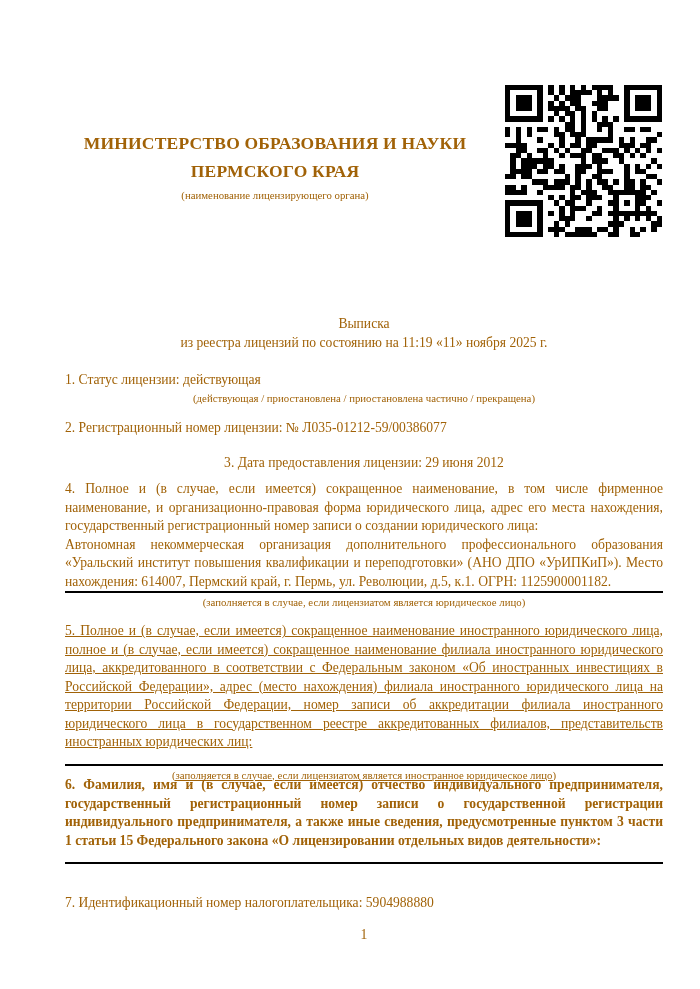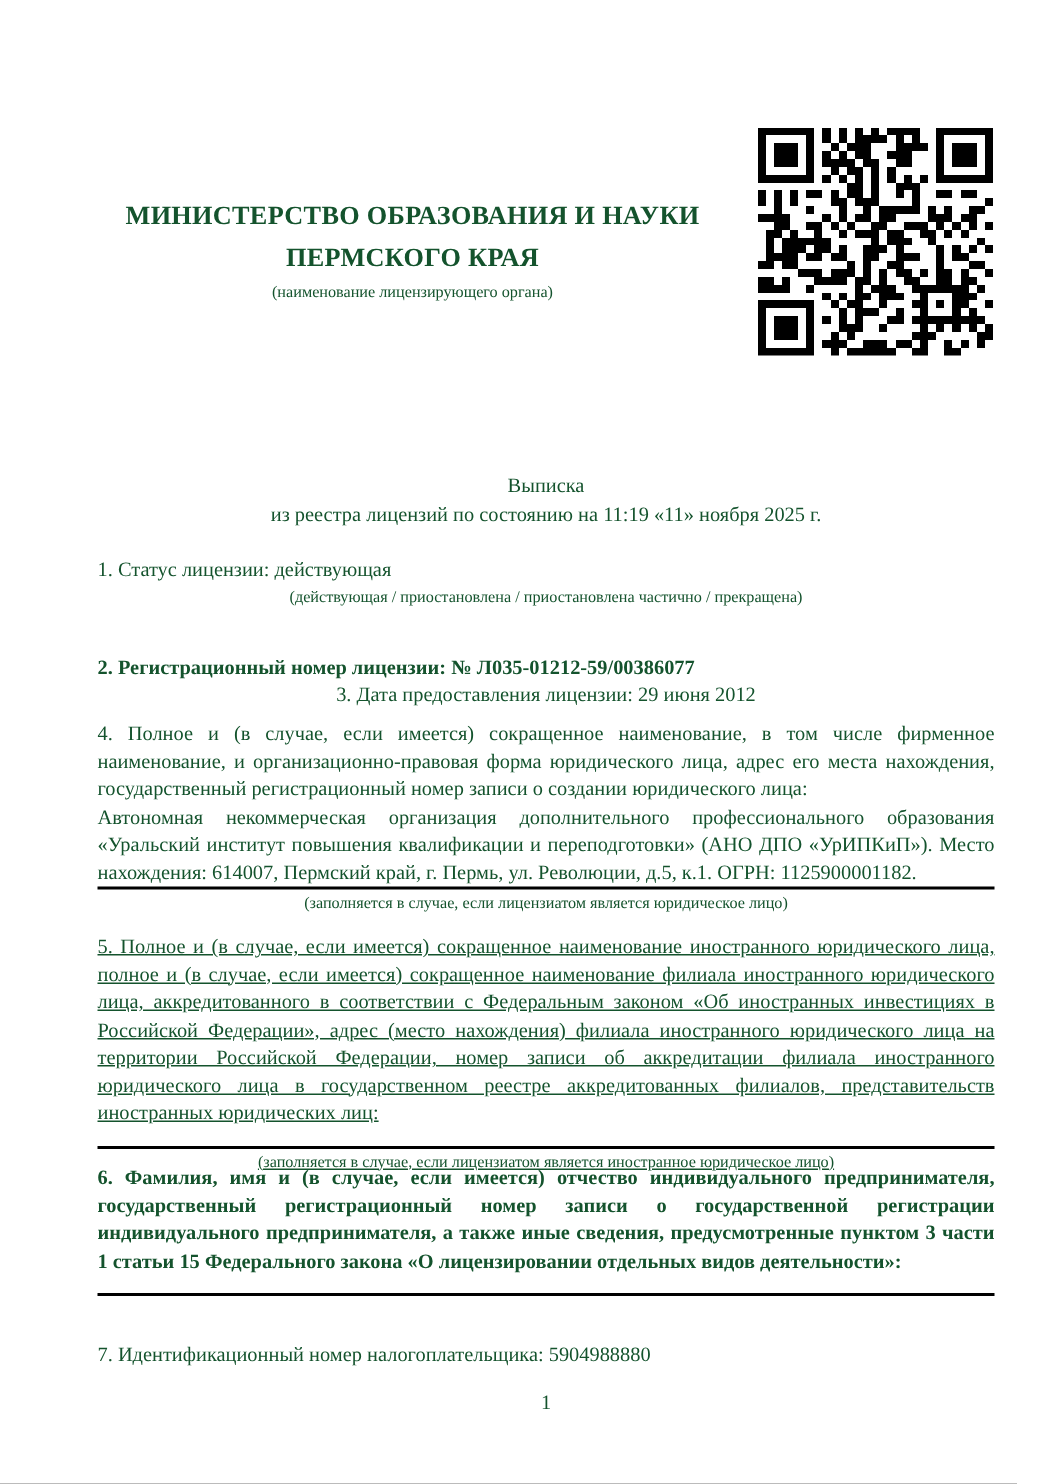--- a/index.html
+++ b/index.html
@@ -11,7 +11,7 @@
     background: #ffffff;
     margin: 0 auto;
     font-family: "Liberation Serif", "DejaVu Serif", serif;
-    color: #14532d;
+    color: #a16207;
     overflow: hidden;
   }
   .abs { position: absolute; }

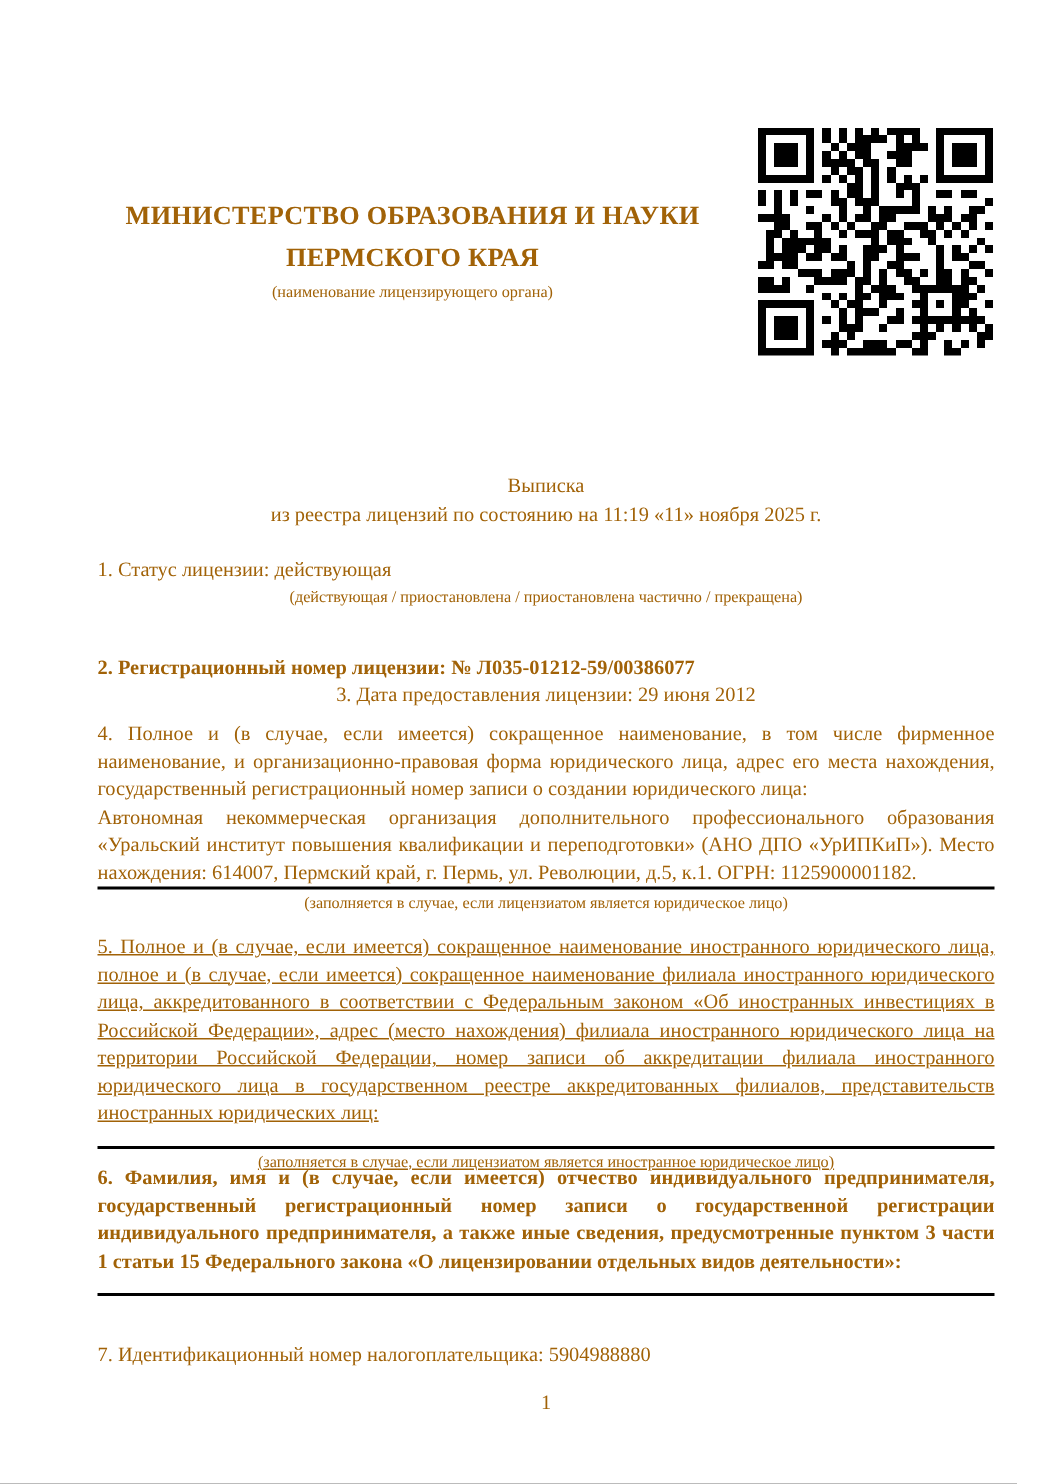--- a/index.html
+++ b/index.html
@@ -31,7 +31,7 @@
   
   .item { left: 65px; width: 598px; font-size: 13.6px; line-height: 18.5px; }
   .item-1 { top: 371px; }
-  .item-2 { top: 436px; font-weight: bold; }
+  .item-2 { top: 419px; }
   .item-3 { top: 454px; text-align: center; }
   .item-4 { top: 480px; }
   .item-5 { top: 622px; text-decoration: underline; }

